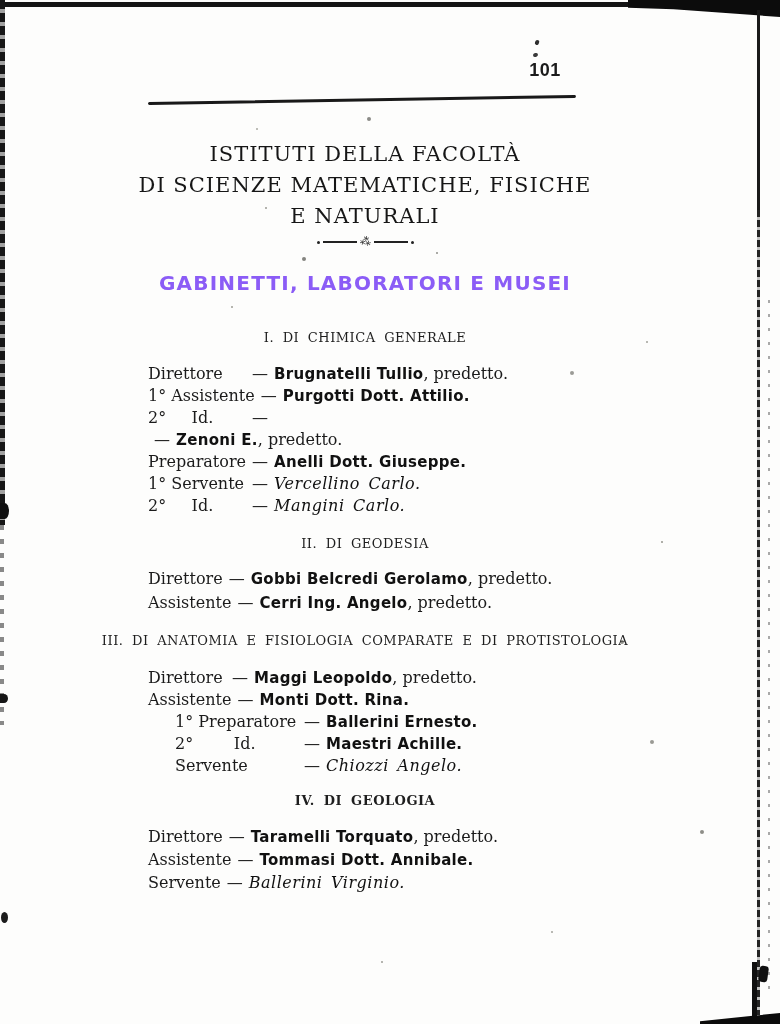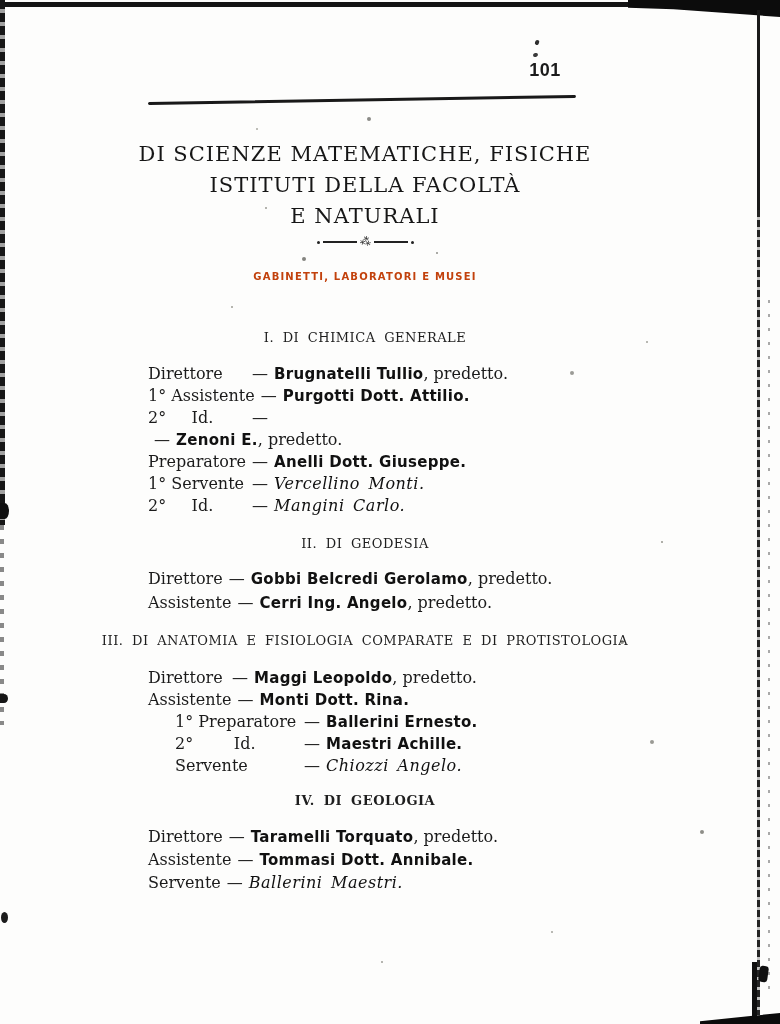--- a/index.html
+++ b/index.html
@@ -97,8 +97,8 @@
 <div class="rule"></div>
 
 <div class="title">
+  <div>ISTITUTI DELLA FACOLTÀ</div>
   <div>DI SCIENZE MATEMATICHE, FISICHE</div>
-  <div>ISTITUTI DELLA FACOLTÀ</div>
   <div>E NATURALI</div>
 </div>
 

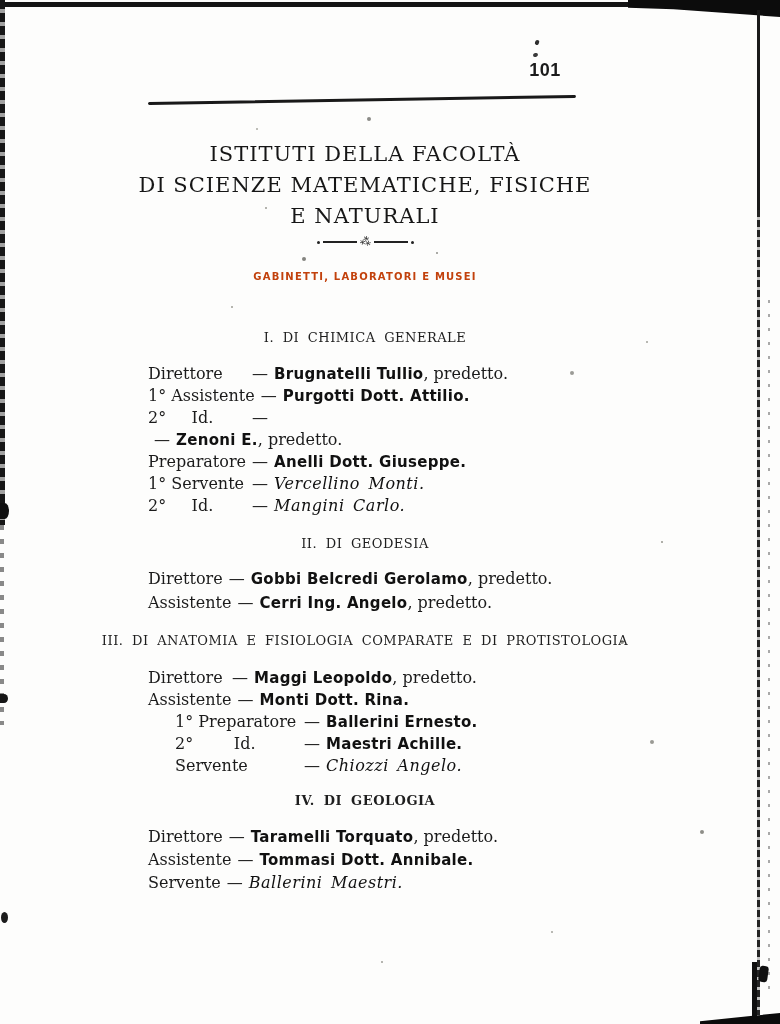--- a/index.html
+++ b/index.html
@@ -49,7 +49,7 @@
   .orn-line{width:34px;height:2px;background:#222;}
   .orn-center{font-size:11px;line-height:10px;color:#222;transform:rotate(12deg);}
   .subtitle{position:absolute;left:120px;top:271px;width:490px;text-align:center;
-    font-family:"DejaVu Sans",sans-serif;font-weight:700;font-size:10px;letter-spacing:1.2px;color:#c2410c;}
+    font-family:"DejaVu Sans",sans-serif;font-weight:700;font-size:20px;letter-spacing:1.2px;color:#8b5cf6;}
 
   .sec-heading{position:absolute;left:100px;width:530px;text-align:center;white-space:nowrap;
     font-size:13px;letter-spacing:.5px;word-spacing:4px;color:#1e1e1e;}

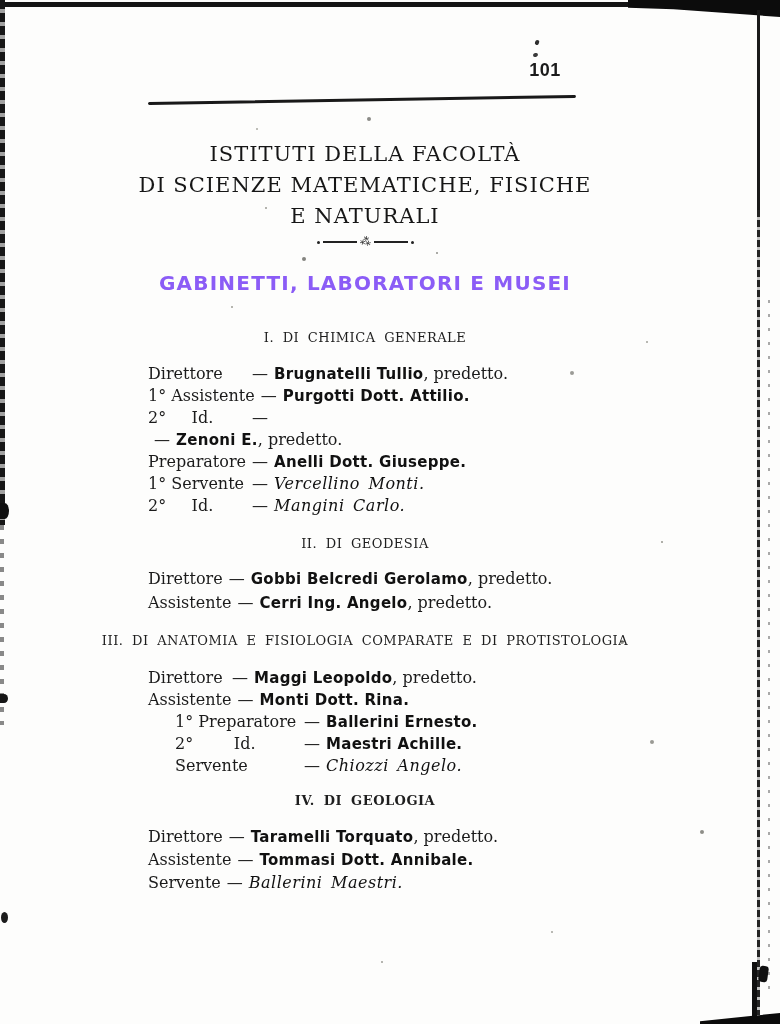--- a/index.html
+++ b/index.html
@@ -145,7 +145,7 @@
   <div class="entry">
     <span class="role">1° Servente</span>
     <span class="dash">—</span>
-    <span class="name italic">Vercellino Monti.</span>
+    <span class="name italic">Vercellino Carlo.</span>
     <span class="suffix"></span>
   </div>
   <div class="entry">

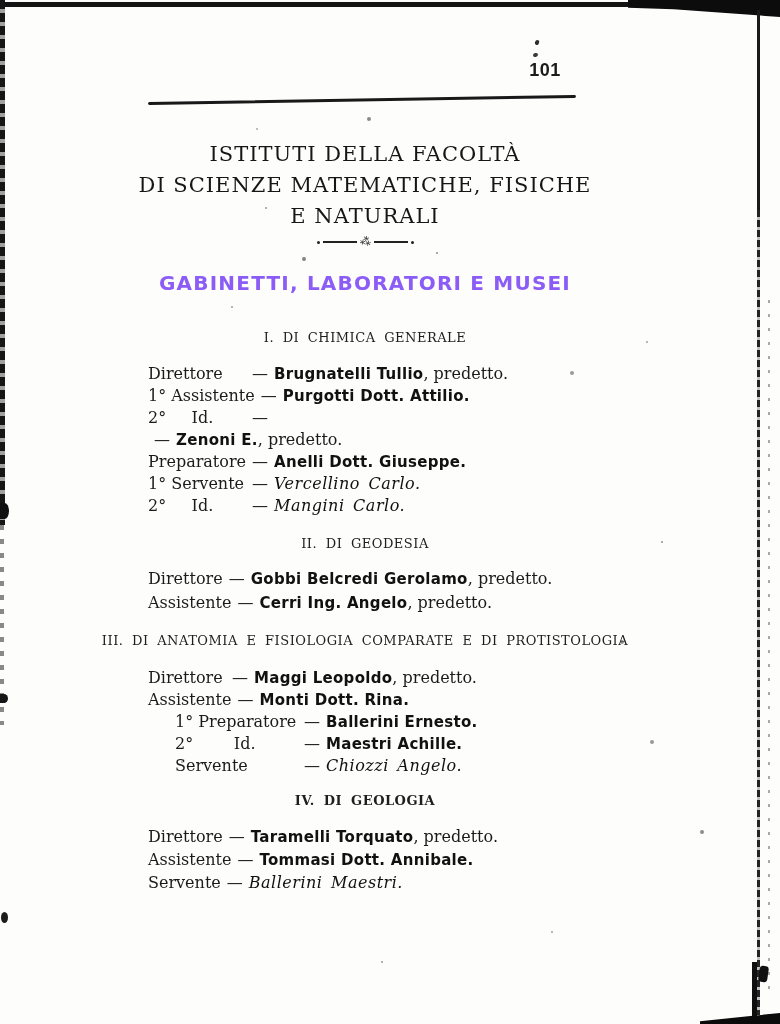--- a/index.html
+++ b/index.html
@@ -223,7 +223,7 @@
   <div class="entry">
     <span class="role">Servente</span>
     <span class="dash">—</span>
-    <span class="name italic">Ballerini Maestri.</span>
+    <span class="name italic">Ballerini Virginio.</span>
     <span class="suffix"></span>
   </div>
 </div>

